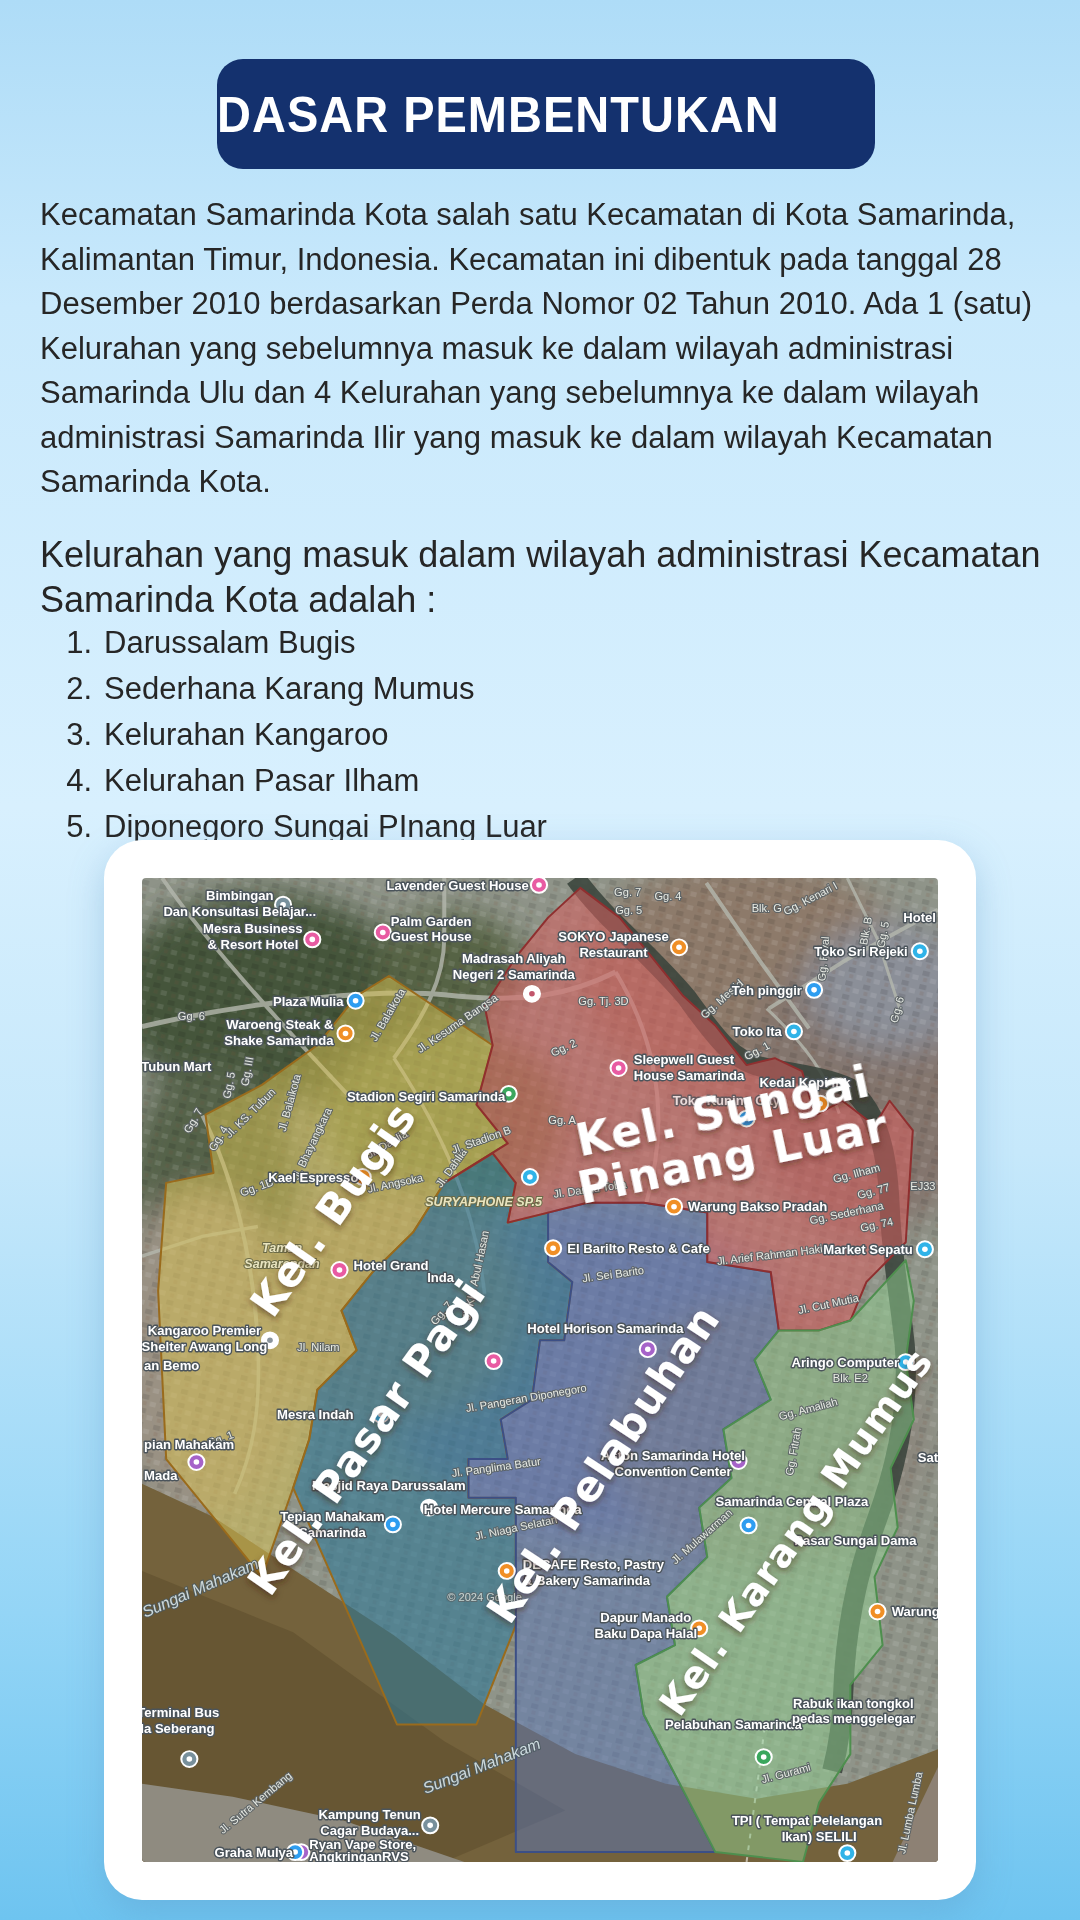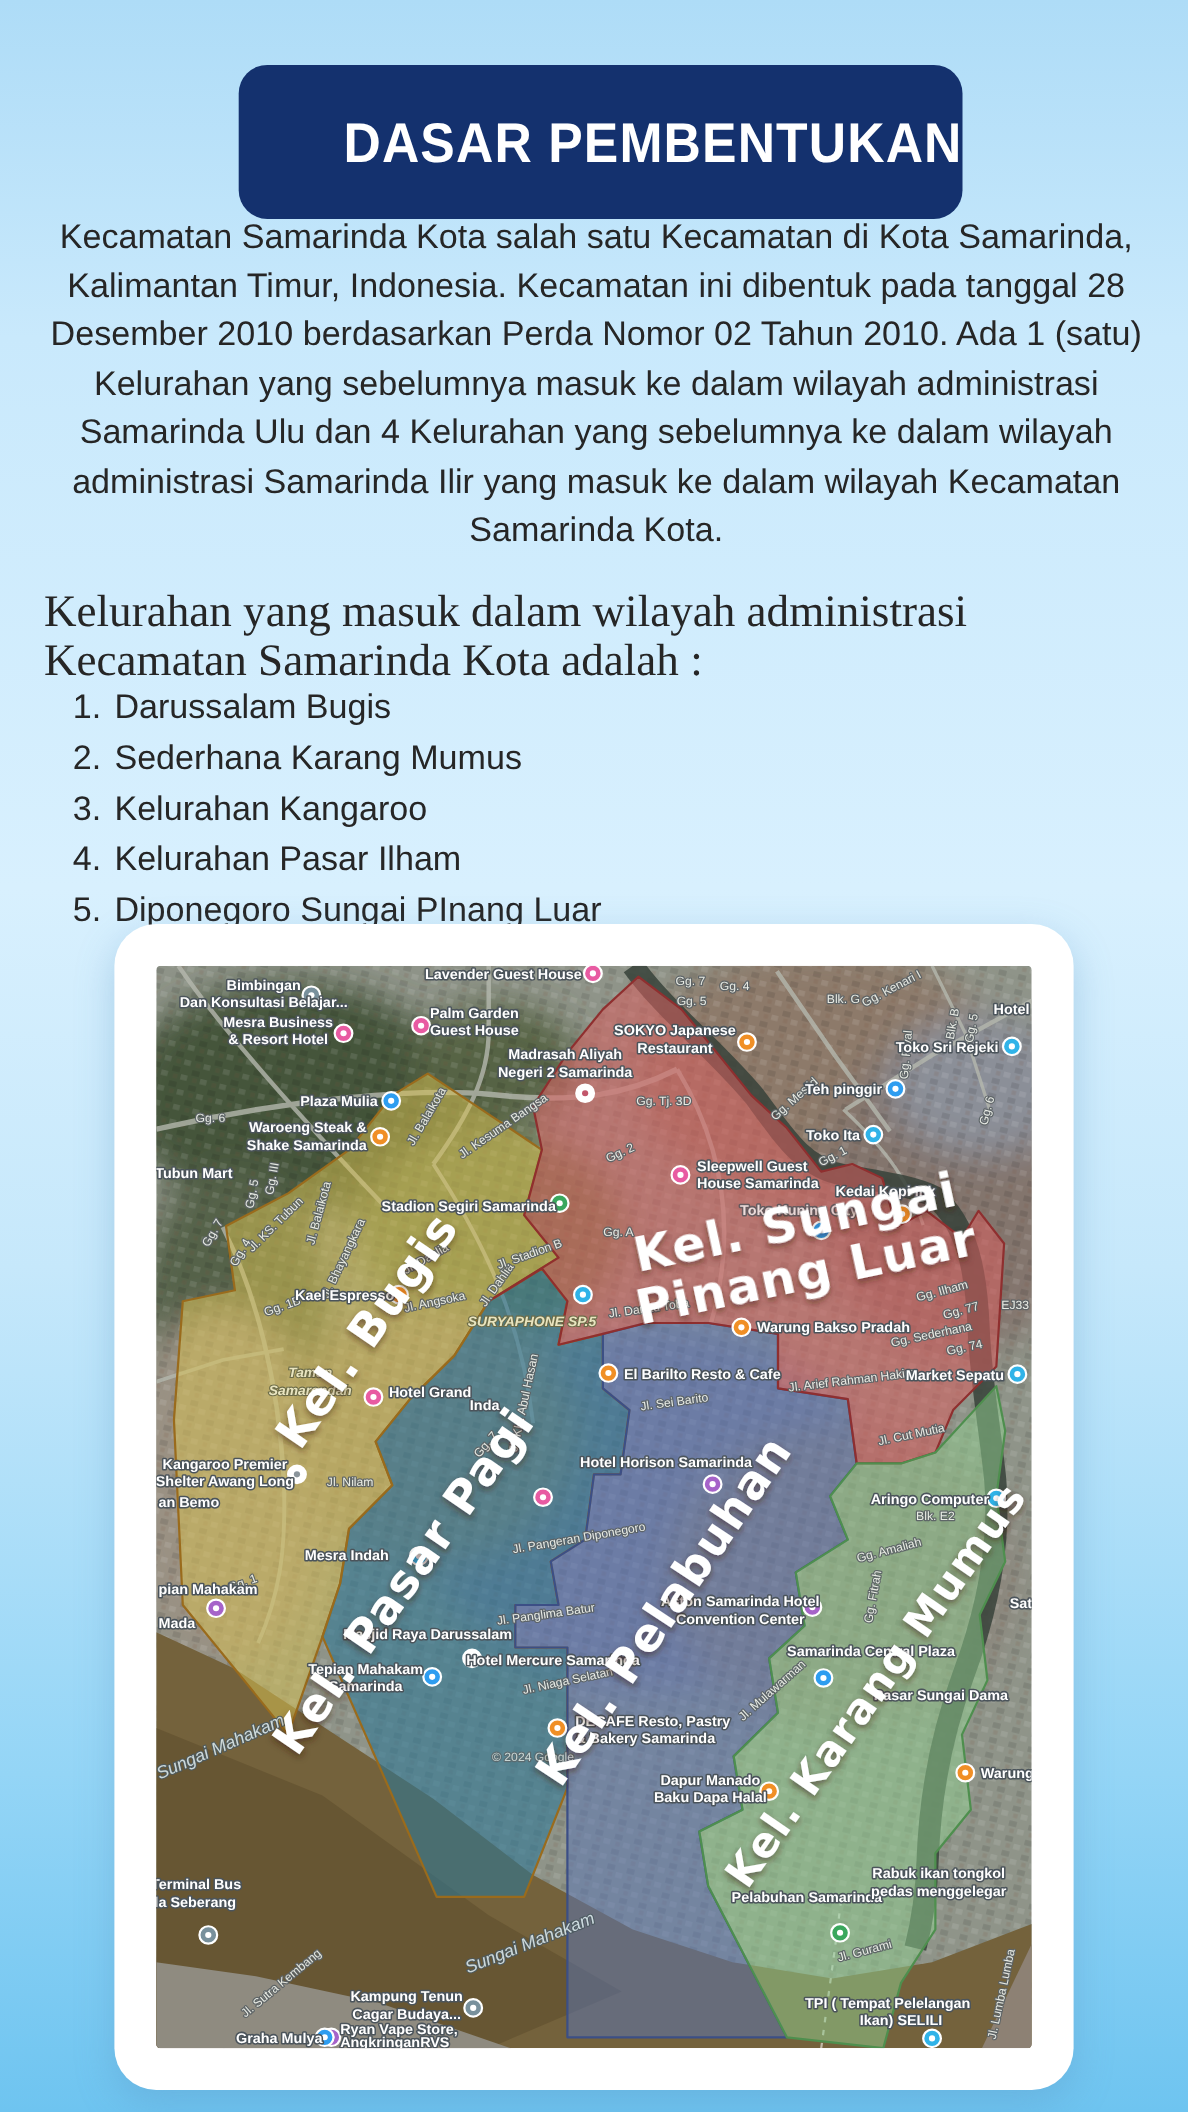--- a/index.html
+++ b/index.html
@@ -6,8 +6,8 @@
   body{width:1080px;height:1920px;overflow:hidden;font-family:"Liberation Sans",sans-serif;}
   .page{position:relative;width:1080px;height:1920px;
     background:linear-gradient(180deg,#aedcf7 0%,#c9e9fc 16%,#d8f0fe 42%,#c6e8fb 60%,#94d5f6 84%,#6ec4f0 100%);}
-  .title-pill{position:absolute;left:217px;top:59px;width:658px;height:140px;background:#14316e;
-    border-radius:26px;display:flex;align-items:center;justify-content:flex-end;}
+  .title-pill{position:absolute;left:217px;top:59px;width:658px;height:110px;background:#14316e;
+    border-radius:26px;display:flex;align-items:center;justify-content:flex-start;}
   .title-pill span{color:#ffffff;font-weight:bold;font-size:47px;letter-spacing:1px;
     font-family:"Liberation Sans",sans-serif;transform:scaleY(1.08);}
   .body-text{position:absolute;left:40px;top:193px;width:1004px;font-size:31px;line-height:44.5px;color:#262626;text-align:center;}

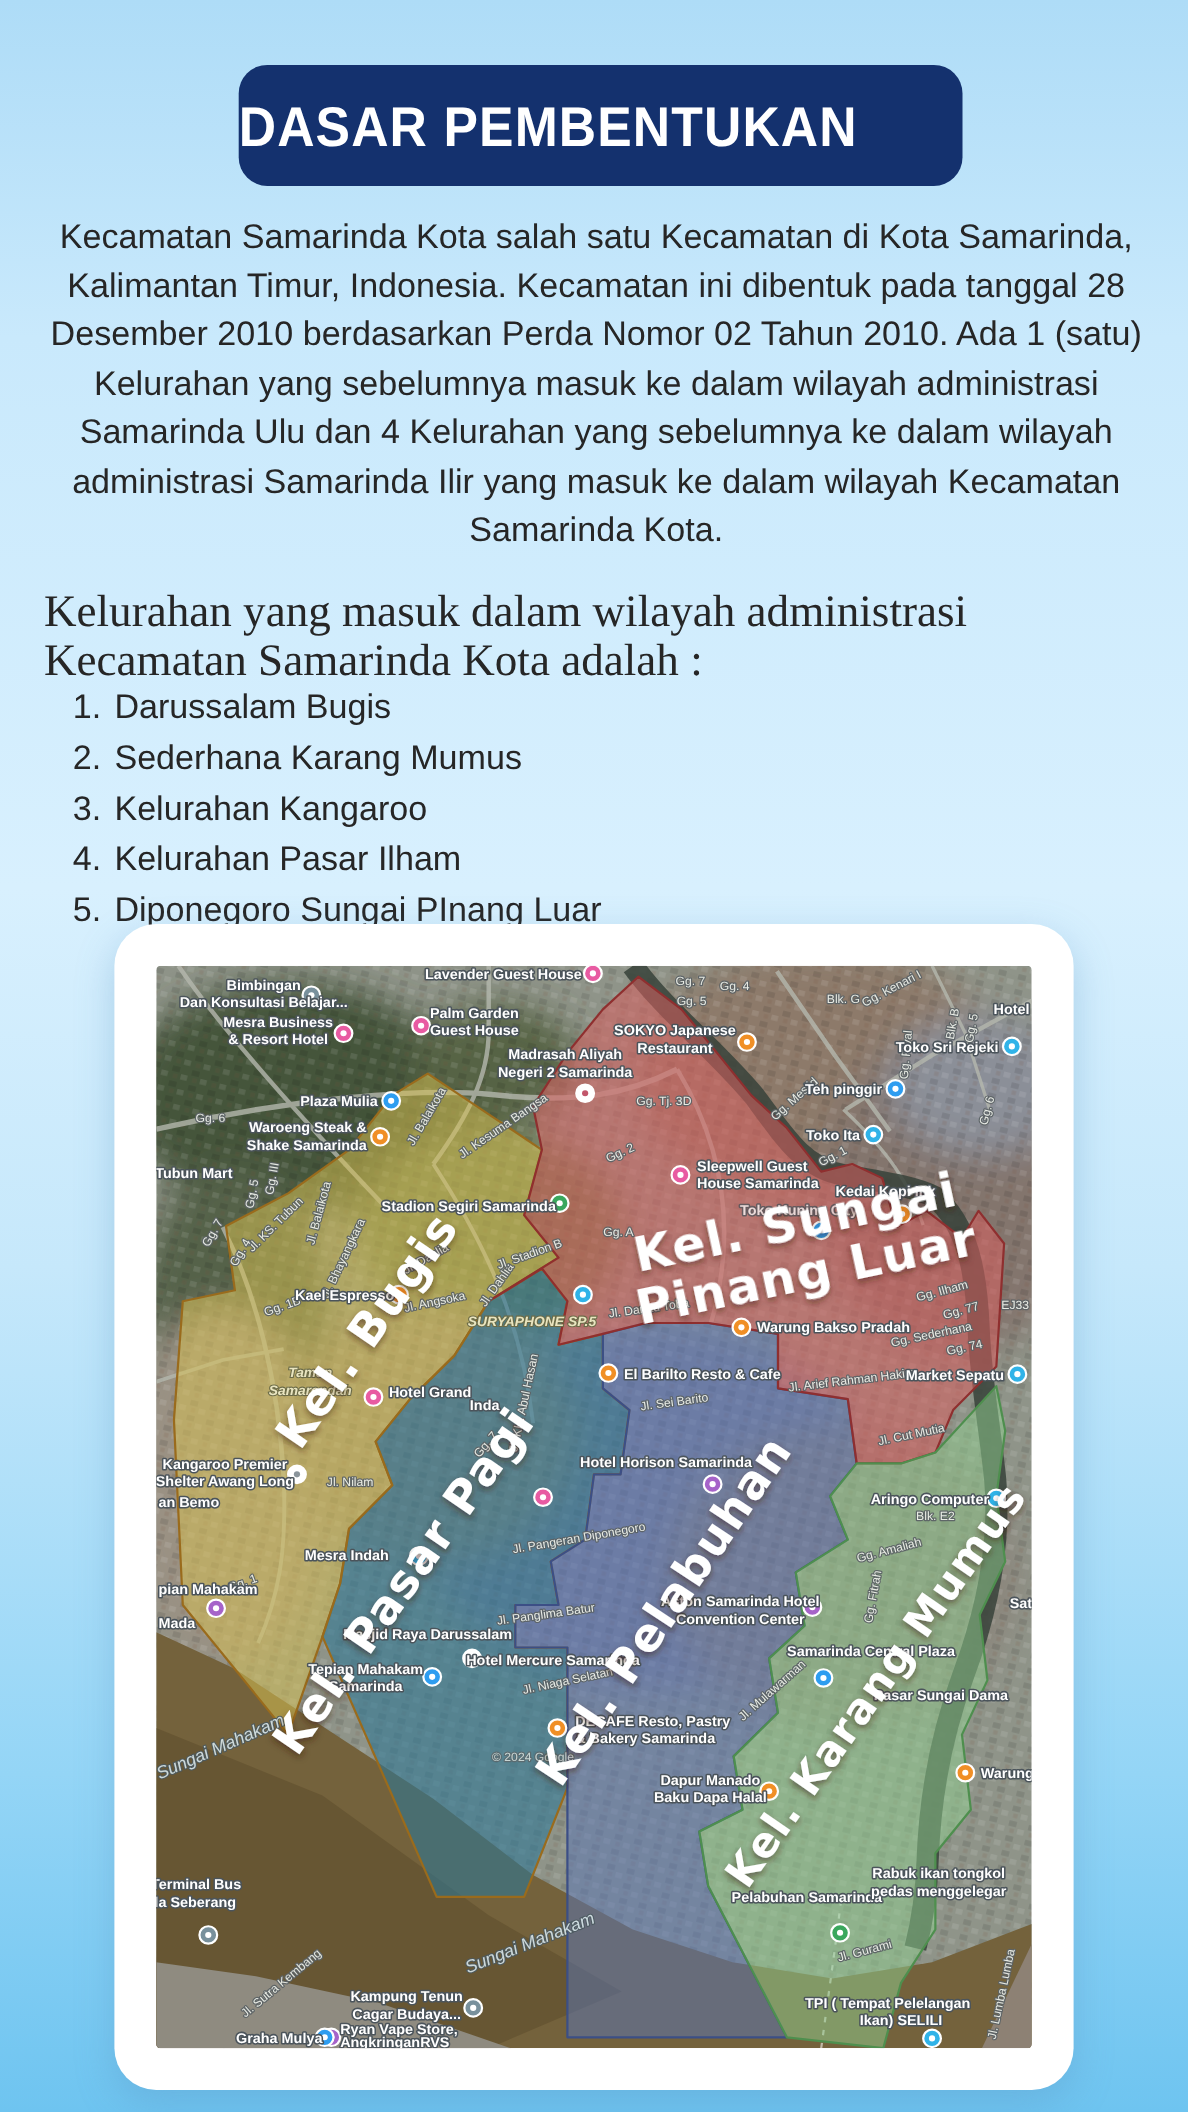--- a/index.html
+++ b/index.html
@@ -10,7 +10,7 @@
     border-radius:26px;display:flex;align-items:center;justify-content:flex-start;}
   .title-pill span{color:#ffffff;font-weight:bold;font-size:47px;letter-spacing:1px;
     font-family:"Liberation Sans",sans-serif;transform:scaleY(1.08);}
-  .body-text{position:absolute;left:40px;top:193px;width:1004px;font-size:31px;line-height:44.5px;color:#262626;text-align:center;}
+  .body-text{position:absolute;left:40px;top:193px;width:1004px;font-size:31px;line-height:44.5px;color:#262626;}
   .para2{position:absolute;left:40px;top:533px;width:1004px;font-size:41px;line-height:44.5px;color:#262626;font-family:Liberation Serif, serif;}
   .kel-list{position:absolute;left:40px;top:620px;width:1000px;font-size:31px;color:#262626;}
   .kel-list .row{display:flex;height:46px;align-items:baseline;line-height:46px;}

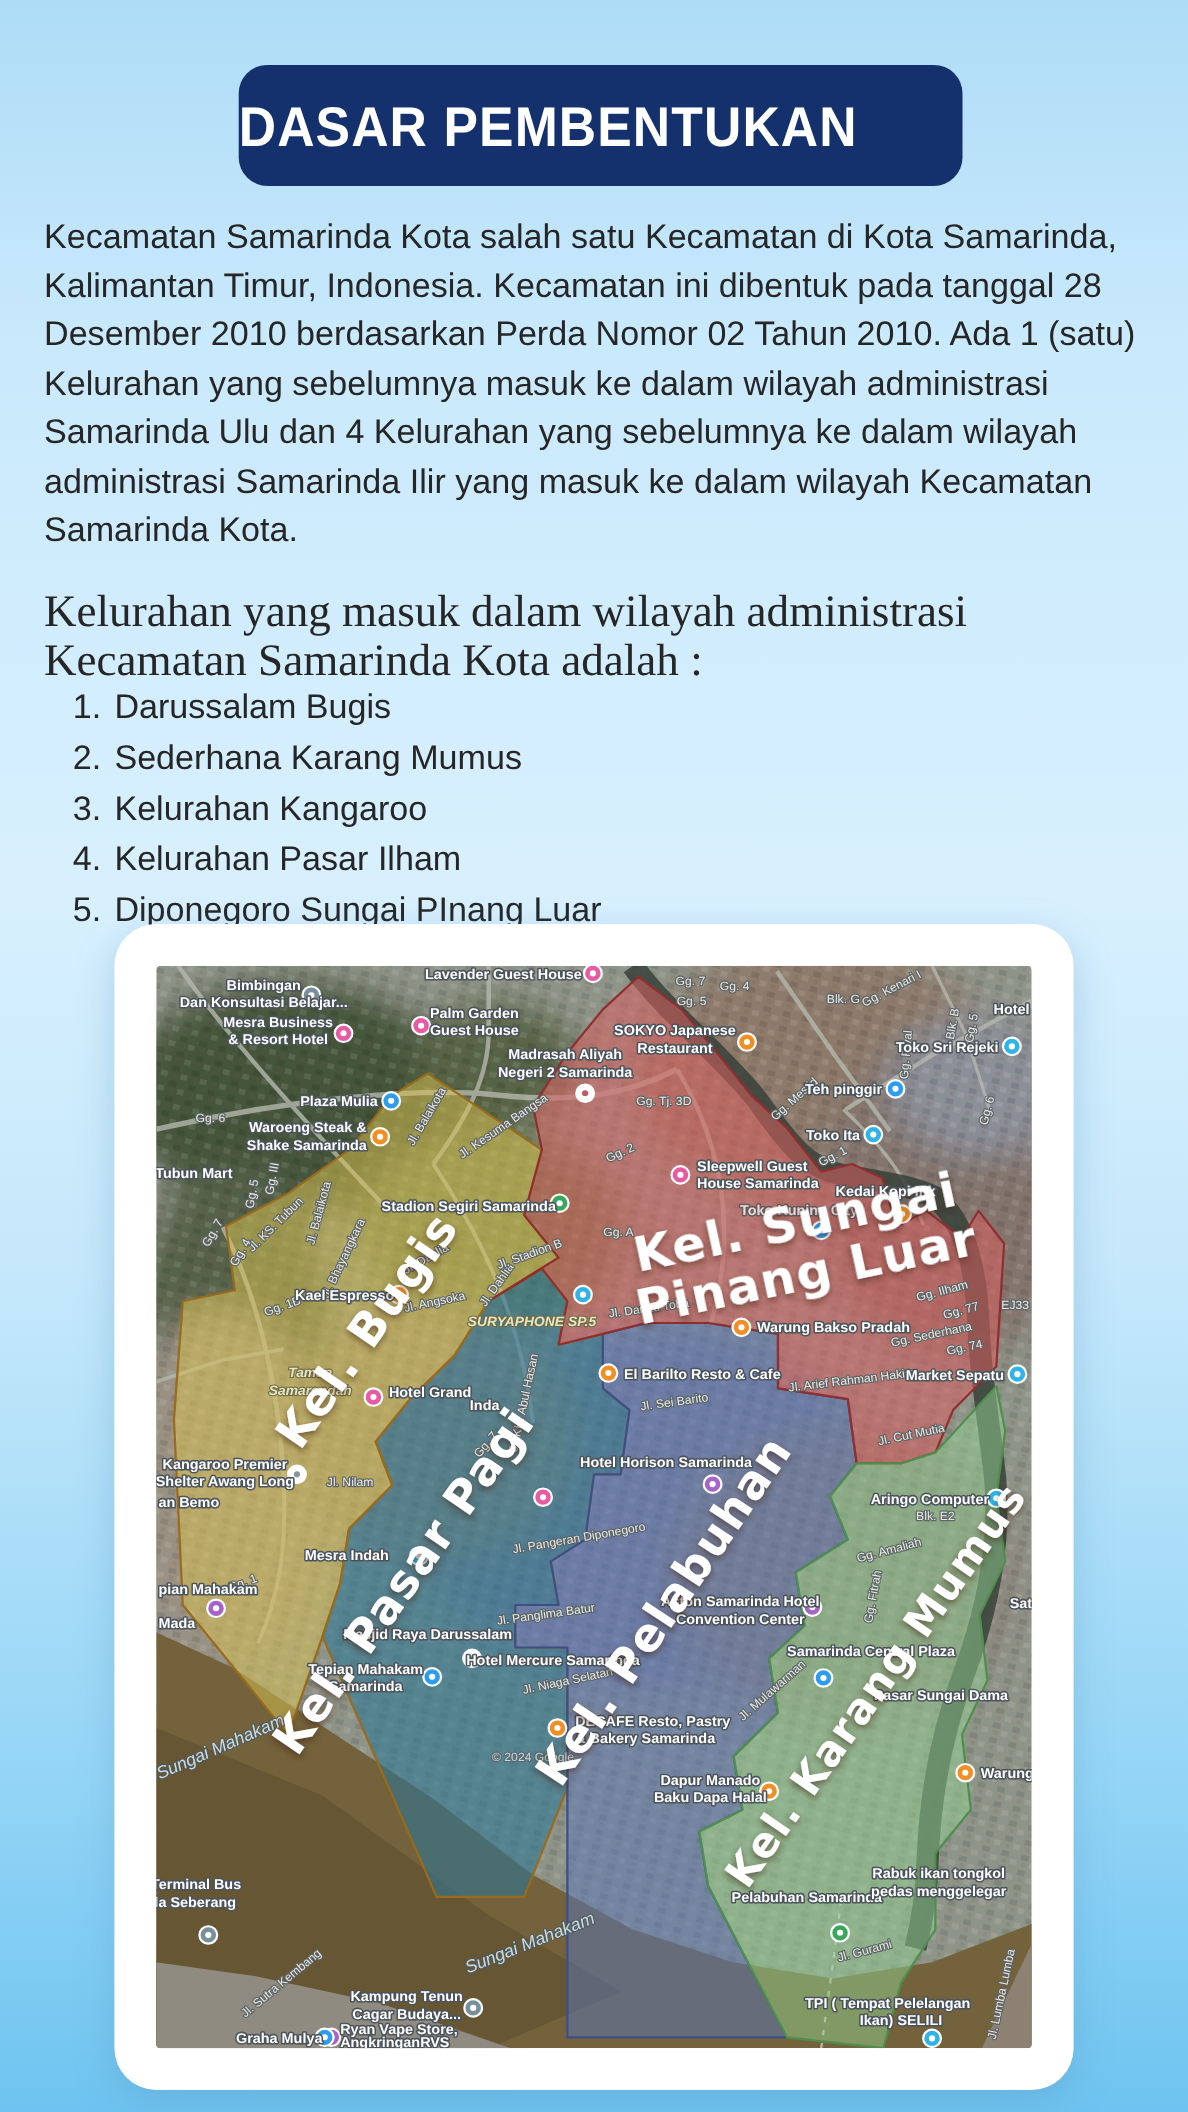--- a/index.html
+++ b/index.html
@@ -11,7 +11,7 @@
   .title-pill span{color:#ffffff;font-weight:bold;font-size:47px;letter-spacing:1px;
     font-family:"Liberation Sans",sans-serif;transform:scaleY(1.08);}
   .body-text{position:absolute;left:40px;top:193px;width:1004px;font-size:31px;line-height:44.5px;color:#262626;}
-  .para2{position:absolute;left:40px;top:533px;width:1004px;font-size:41px;line-height:44.5px;color:#262626;font-family:Liberation Serif, serif;}
+  .para2{position:absolute;left:40px;top:533px;width:1004px;font-size:36px;line-height:44.5px;color:#262626;}
   .kel-list{position:absolute;left:40px;top:620px;width:1000px;font-size:31px;color:#262626;}
   .kel-list .row{display:flex;height:46px;align-items:baseline;line-height:46px;}
   .kel-list .num{width:52px;text-align:right;padding-right:12px;}

